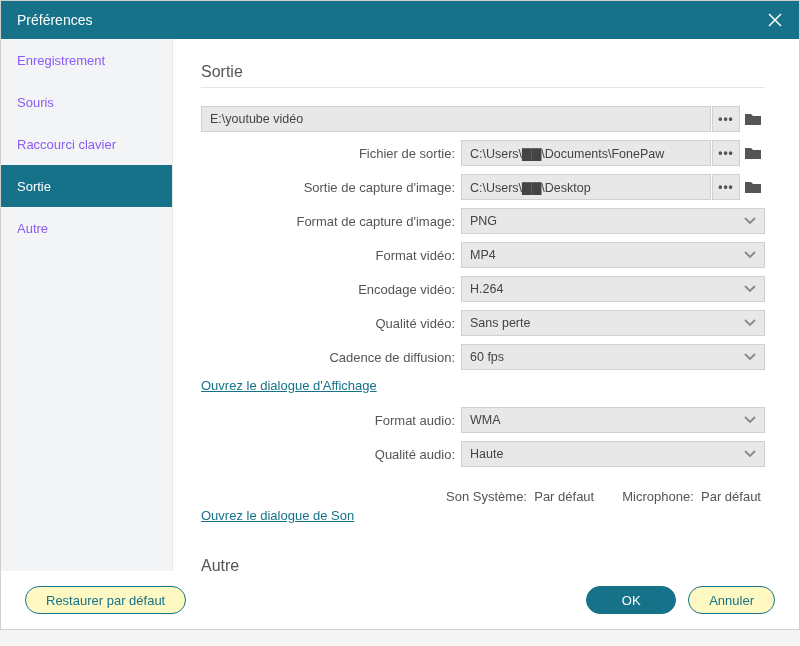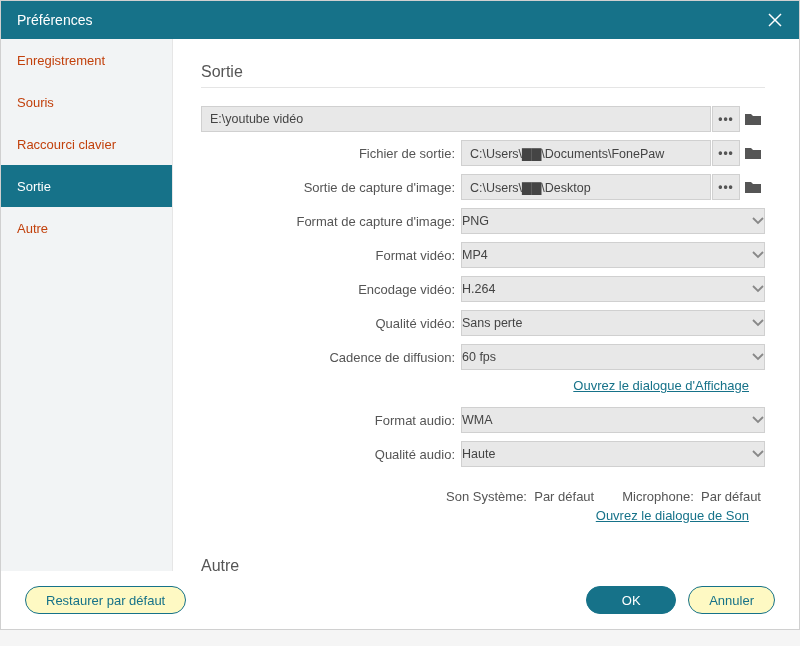--- a/index.html
+++ b/index.html
@@ -11,7 +11,7 @@
     .close-x svg { stroke:#fff; stroke-width:1.5; }
     .body { flex:1; display:flex; overflow:hidden; }
     .sidebar { width:172px; background:#f2f4f5; border-right:1px solid #e6e6e6; }
-    .sidebar-item { height:42px; display:flex; align-items:center; padding-left:16px; font-size:13px; color:#c2410c; cursor:pointer; }
+    .sidebar-item { height:42px; display:flex; align-items:center; padding-left:16px; font-size:13px; color:#8b5cf6; cursor:pointer; }
     .sidebar-item.active { background:#167289; color:#fff; }
     .main { flex:1; position:relative; overflow:hidden; }
     .scroll { position:absolute; inset:0; overflow-y:auto; padding:24px 34px 10px 28px; }

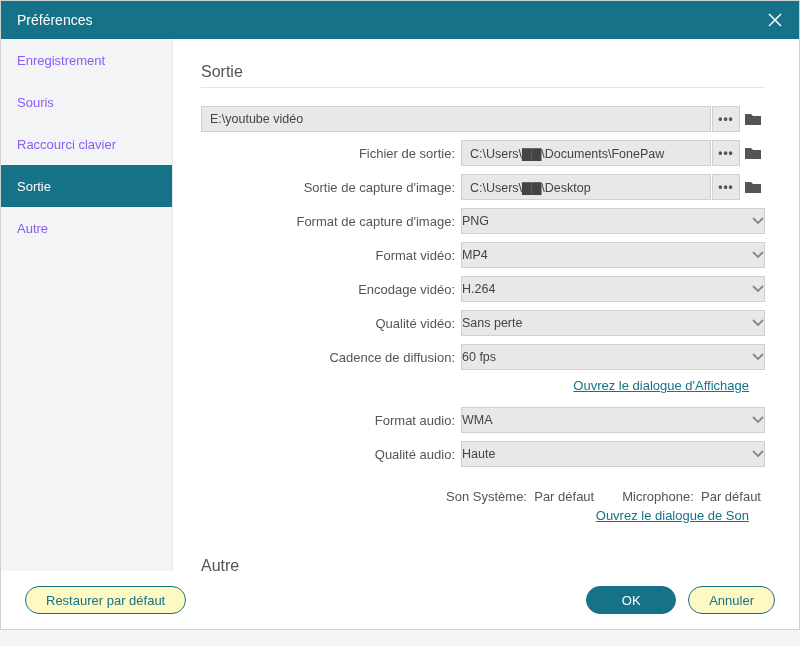--- a/index.html
+++ b/index.html
@@ -26,7 +26,7 @@
     .btn-ellipsis { width:28px; height:26px; background:#e8e8e8; border:1px solid #d0d0d0; display:flex; align-items:center; justify-content:center; cursor:pointer; font-size:12px; font-weight:bold; color:#555; letter-spacing:1px; }
     .btn-folder { width:24px; height:24px; display:flex; align-items:center; justify-content:center; cursor:pointer; }
     .btn-folder svg { fill:#555; }
-    .select { flex:1; height:26px; background:#e8e8e8; border:1px solid #d0d0d0; display:flex; align-items:center; justify-content:space-between; padding:0 0; font-size:12.5px; color:#444; cursor:pointer; }
+    .select { flex:1; height:26px; background:#e8e8e8; border:1px solid #d0d0d0; display:flex; align-items:center; justify-content:space-between; padding:0 8px; font-size:12.5px; color:#444; cursor:pointer; }
     .select .chev svg { stroke:#888; stroke-width:1.8; fill:none; }
     .link { color:#167289; font-size:13px; text-decoration:underline; cursor:pointer; }
     .link-row { display:flex; justify-content:flex-end; margin:4px 16px 14px; }

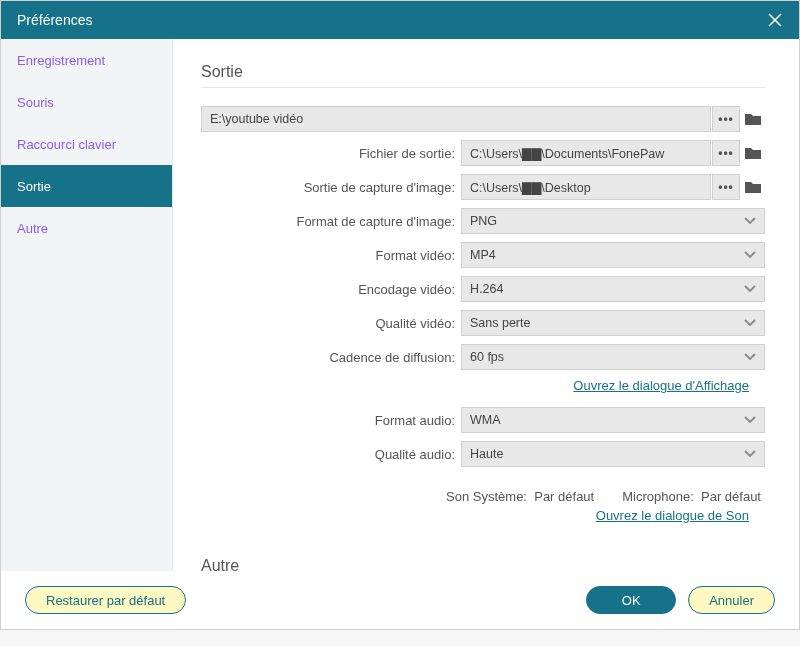--- a/index.html
+++ b/index.html
@@ -29,7 +29,7 @@
     .select { flex:1; height:26px; background:#e8e8e8; border:1px solid #d0d0d0; display:flex; align-items:center; justify-content:space-between; padding:0 8px; font-size:12.5px; color:#444; cursor:pointer; }
     .select .chev svg { stroke:#888; stroke-width:1.8; fill:none; }
     .link { color:#167289; font-size:13px; text-decoration:underline; cursor:pointer; }
-    .link-row { display:flex; justify-content:flex-end; margin:4px 16px 14px; }
+    .link-row { display:flex; justify-content:flex-start; margin:4px 0 14px; }
     .info-row { display:flex; justify-content:flex-end; gap:28px; font-size:13px; color:#555; margin:22px 0 4px; padding-right:4px; }
     .footer { height:58px; border-top:0; display:flex; align-items:center; padding:0 24px; justify-content:space-between; background:#fff; }
     .btn { height:28px; padding:0 20px; border-radius:14px; font-size:13px; cursor:pointer; display:inline-flex; align-items:center; justify-content:center; }

